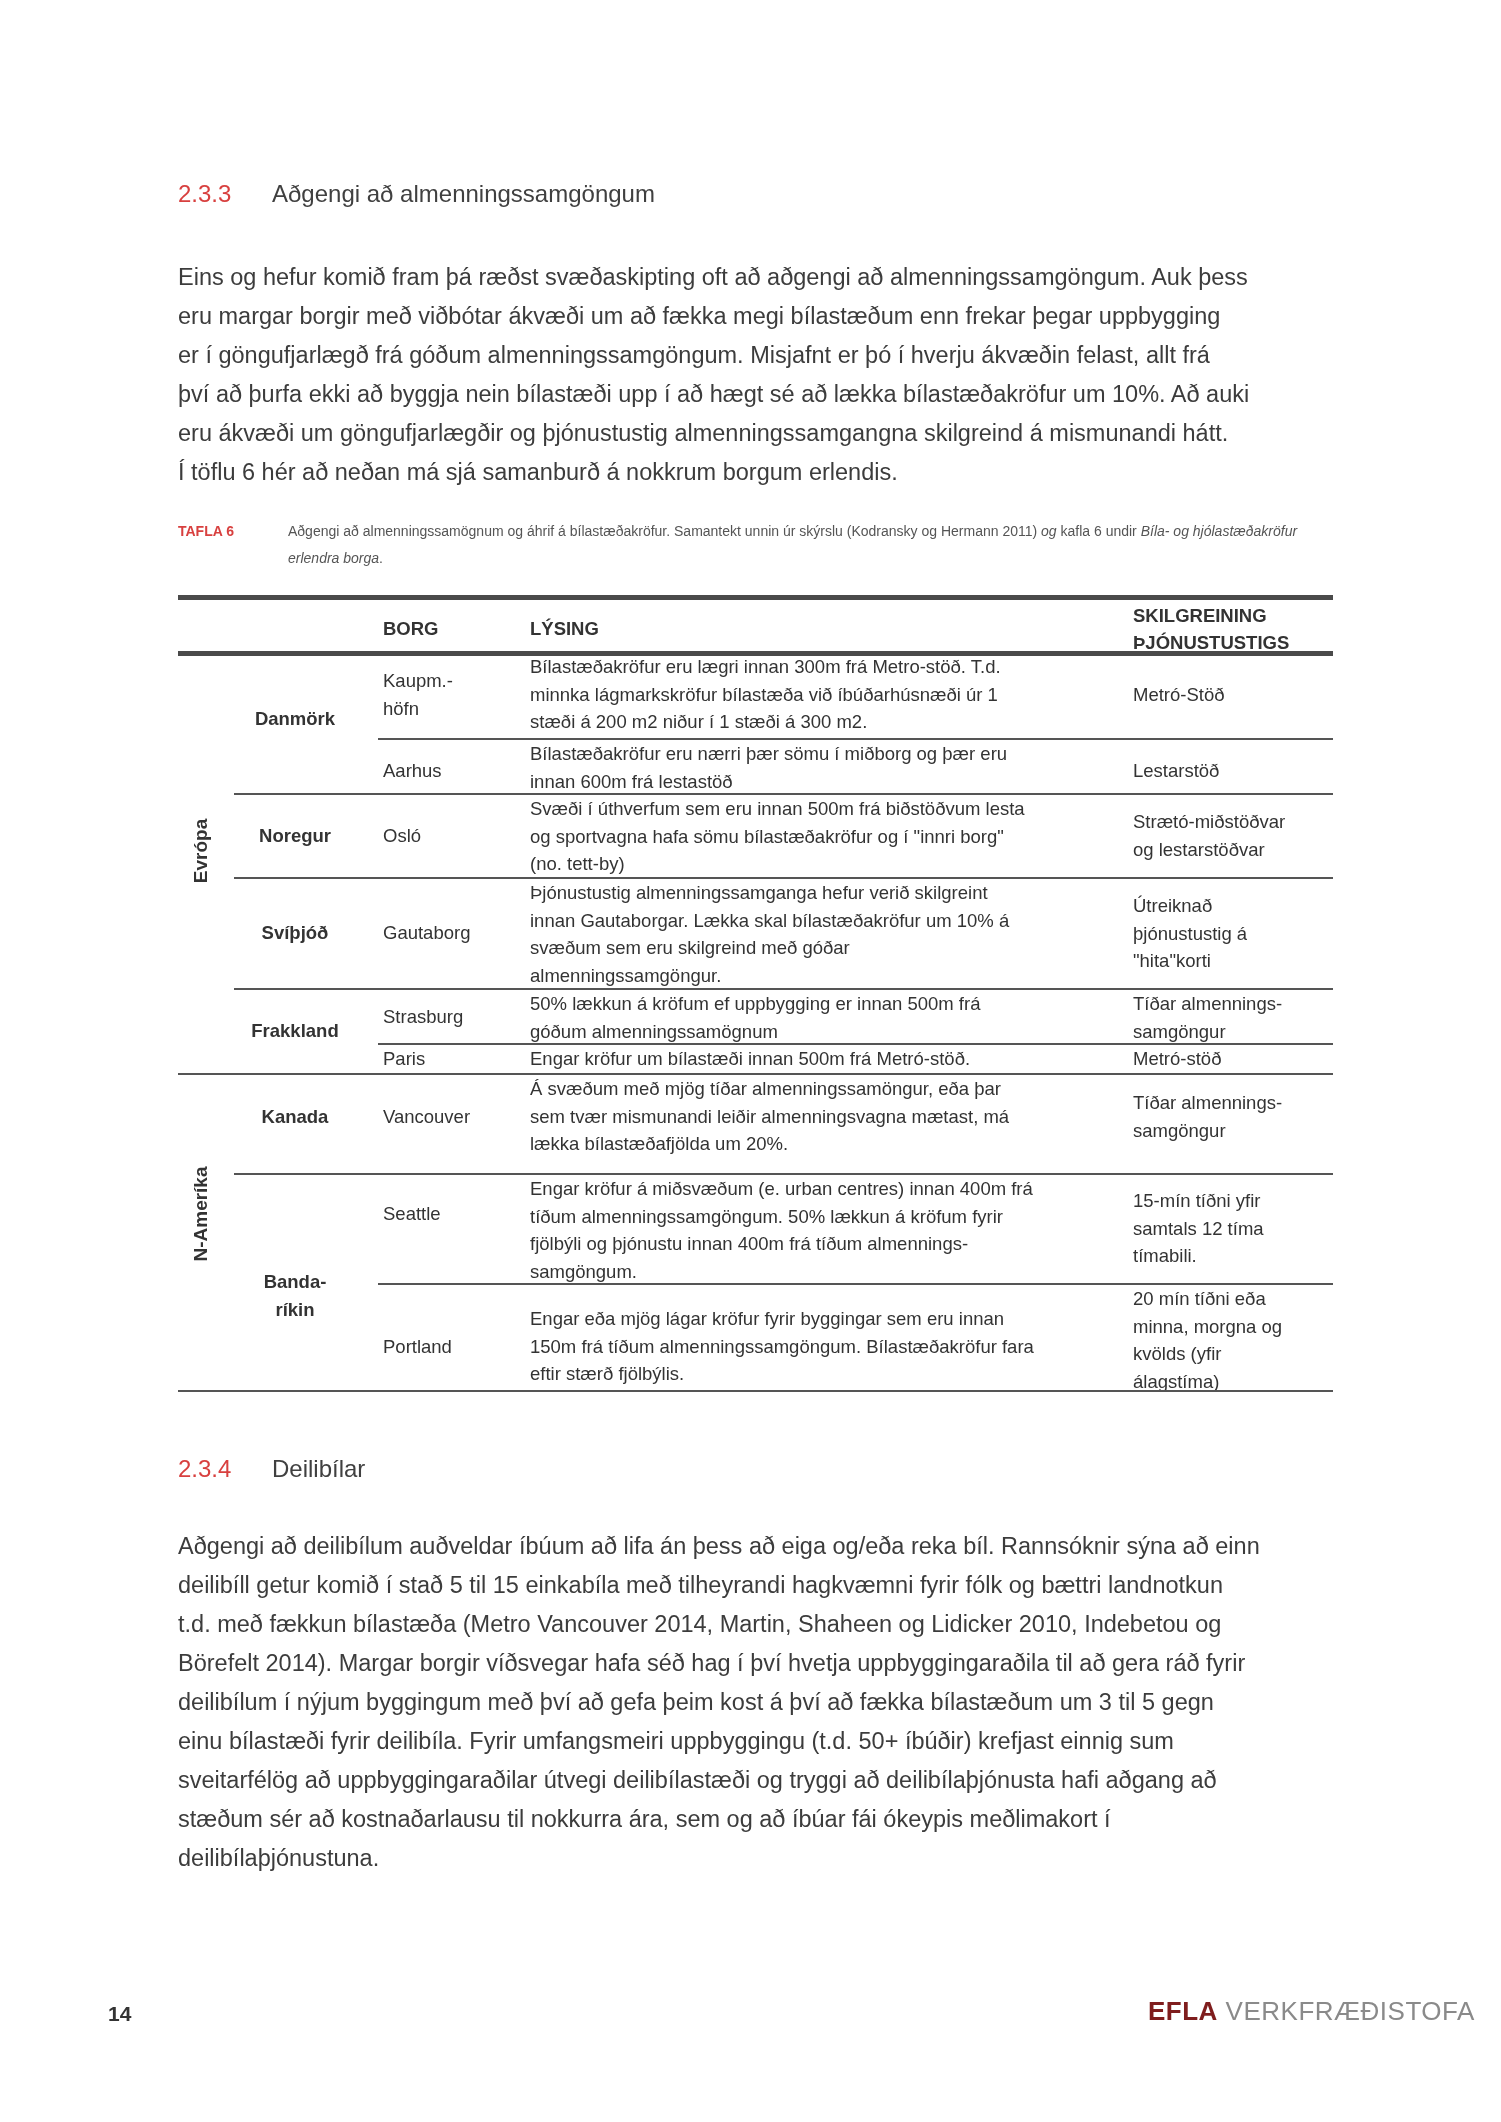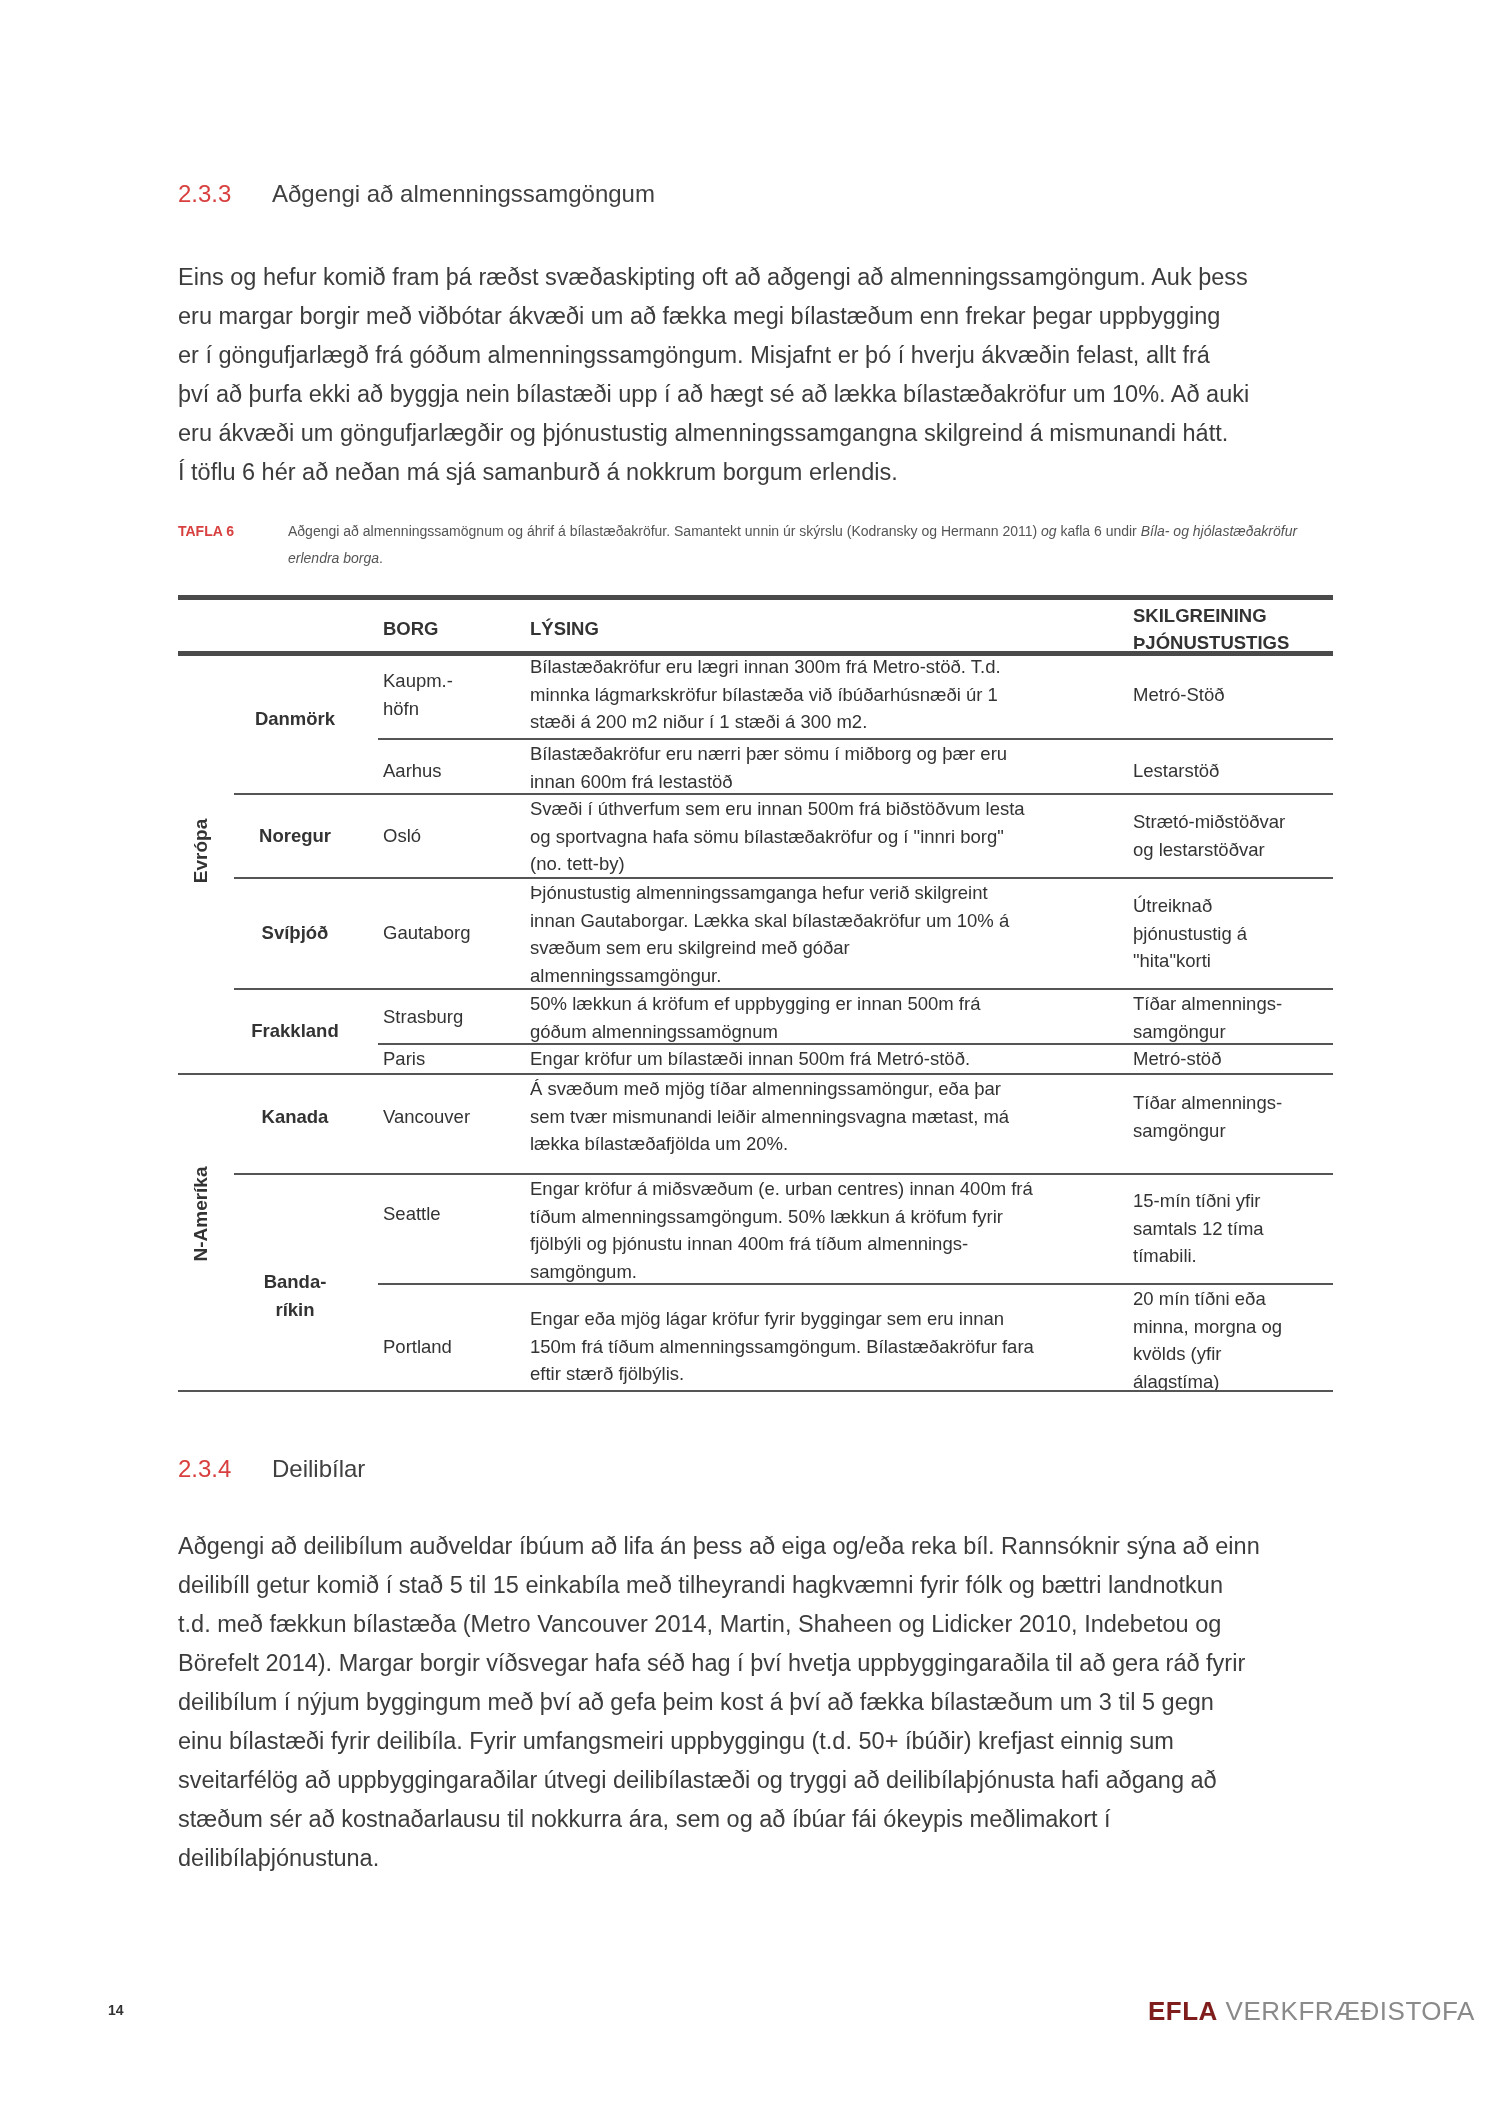--- a/index.html
+++ b/index.html
@@ -24,7 +24,7 @@
     .skil { left: 955px; width: 200px; }
     .region { position: absolute; font-weight: bold; font-size: 19px; transform: rotate(-90deg); transform-origin: center center; white-space: nowrap; text-align: center; width: 200px; }
 
-    .footer-num { position: absolute; left: 108px; top: 2002px; font-weight: bold; font-size: 14px; color: #333; }
+    .footer-num { position: absolute; left: 108px; top: 2002px; font-weight: bold; font-size: 21px; color: #333; }
     .footer-logo { position: absolute; left: 1148px; top: 1996px; font-size: 26px; letter-spacing: 0.5px; }
     .footer-logo .efla { color: #7f1d1d; font-weight: bold; }
     .footer-logo .verk { color: #8a8a8a; font-weight: normal; }

